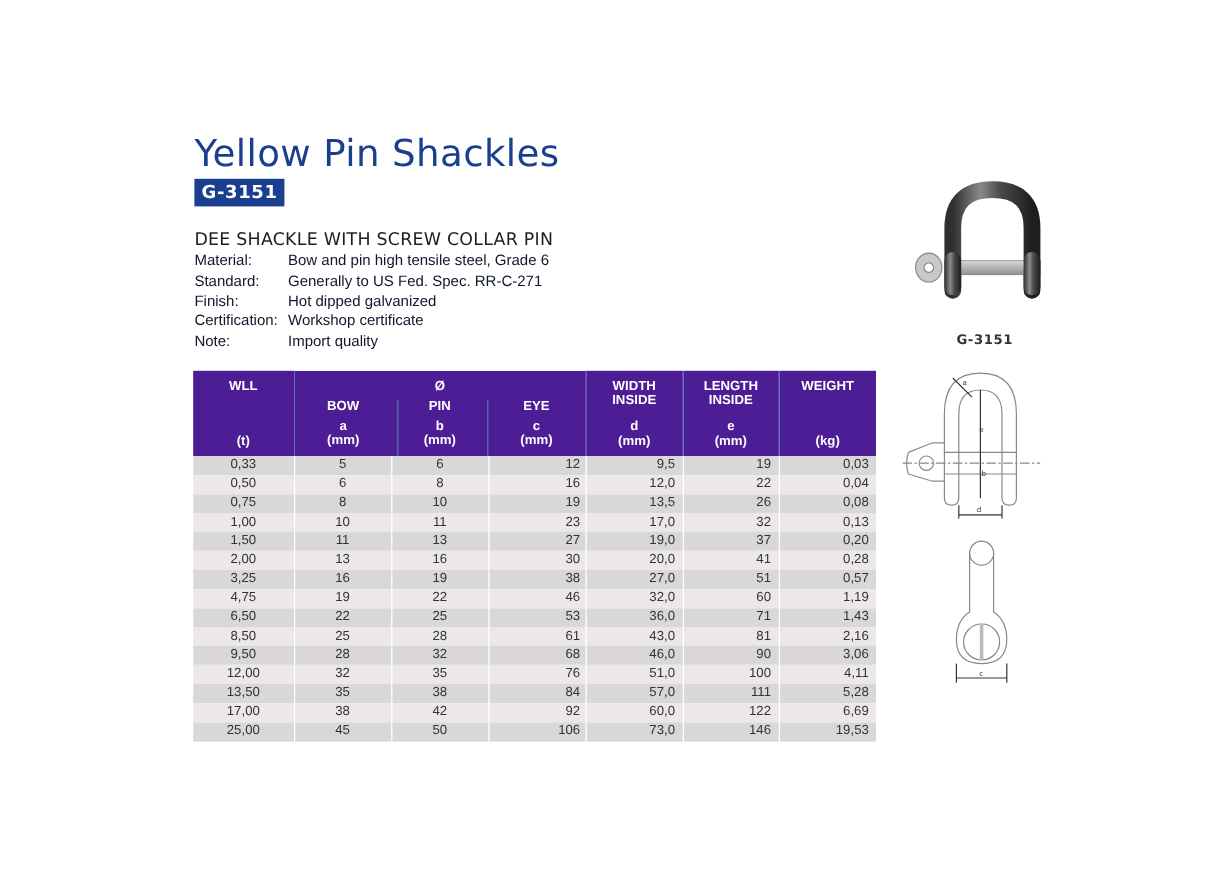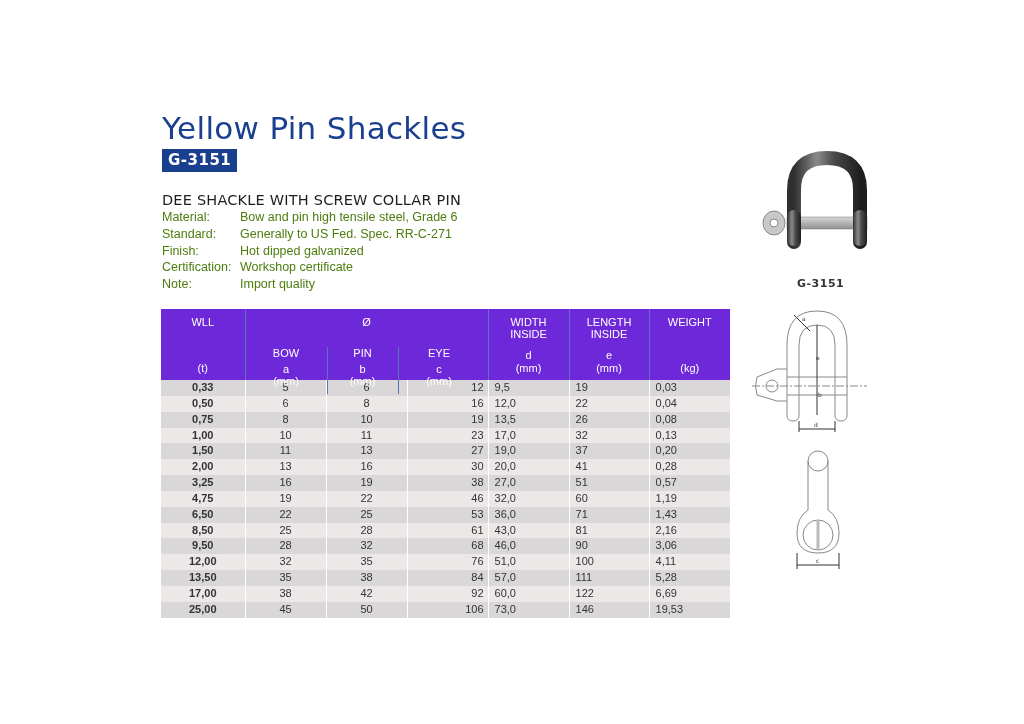--- a/index.html
+++ b/index.html
@@ -10,7 +10,7 @@
   .code-badge { position:absolute; left:162px; top:149px; background:#1b3f8f; color:#fff;
                 font-size:15px; font-weight:bold; padding:2px 6px 3px 6px; letter-spacing:0.5px; }
   .subtitle { position:absolute; left:162px; top:192px; font-size:14.5px; color:#1e1e1e; letter-spacing:0.2px; }
-  .specs { position:absolute; left:162px; top:209px; font-size:12.5px; color:#4d7c0f; line-height:16.8px;
+  .specs { position:absolute; left:162px; top:209px; font-size:12.5px; color:#0f172a; line-height:16.8px;
            font-family:"Liberation Sans", sans-serif; }
   .spec-row { display:flex; }
   .spec-label { width:78px; }

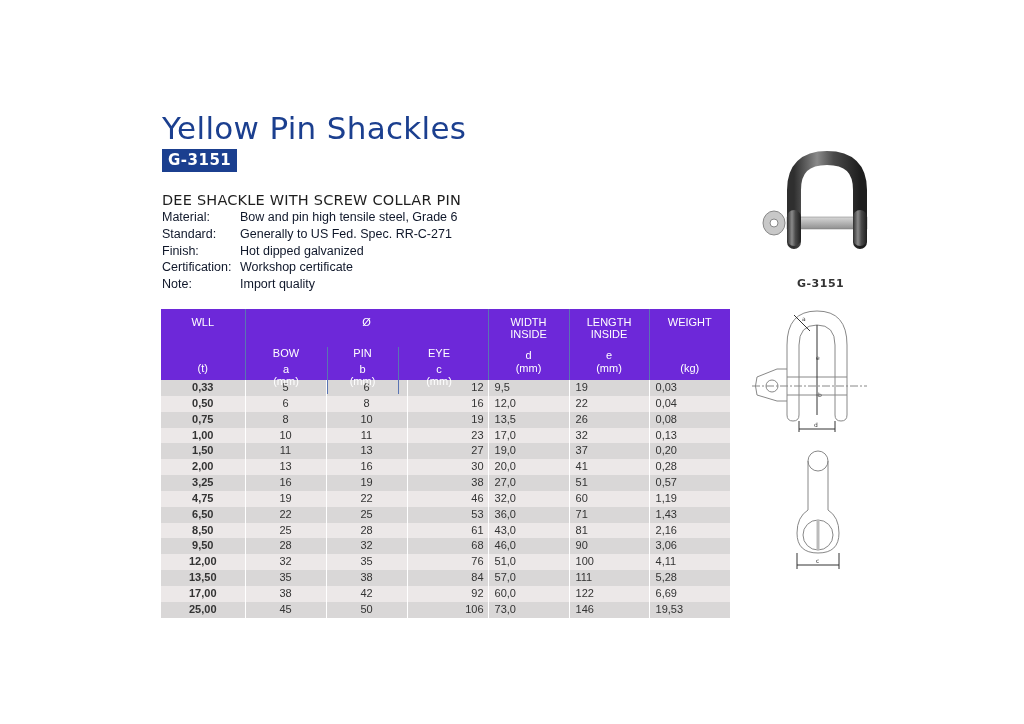--- a/index.html
+++ b/index.html
@@ -17,7 +17,7 @@
   .table-wrap { position:absolute; left:161px; top:309px; width:569px; }
   table { border-collapse:collapse; width:569px; table-layout:fixed;
           font-family:"Liberation Sans", sans-serif; }
-  thead th { background:#6d28d9; color:#fff; font-size:11px; font-weight:normal; padding:0;
+  thead th { background:#4c1d95; color:#fff; font-size:11px; font-weight:bold; padding:0;
              vertical-align:top; line-height:12.5px; }
   thead th.sep { border-left:1px solid #5a74b3; }
   .hdr-cell { height:71px; position:relative; }

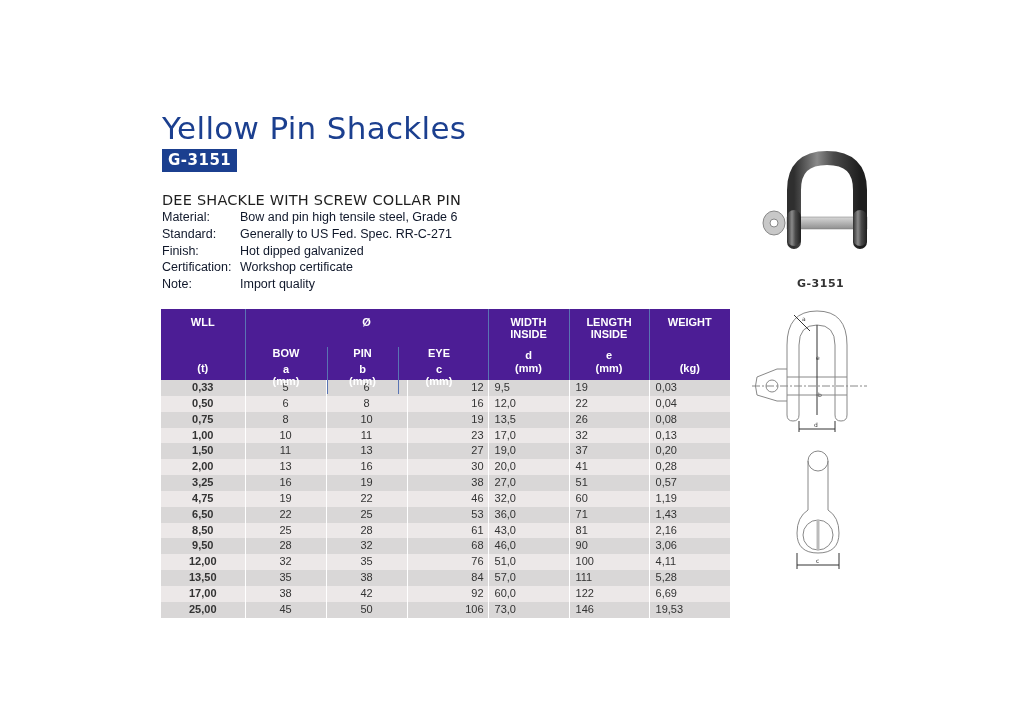--- a/index.html
+++ b/index.html
@@ -89,7 +89,7 @@
         <th class="sep" colspan="3" style="position:relative;">
           <div class="hdr-cell">
             <span class="hdr-line" style="position:absolute;top:7px;width:100%">Ø</span>
-            <div style="position:absolute;top:38px;left:0;width:100%;display:flex;">
+            <div style="position:absolute;top:24px;left:0;width:100%;display:flex;justify-content:space-between;">
               <div style="width:81px;">
                 <span class="hdr-line">BOW</span>
                 <span class="hdr-line" style="margin-top:3px">a</span>

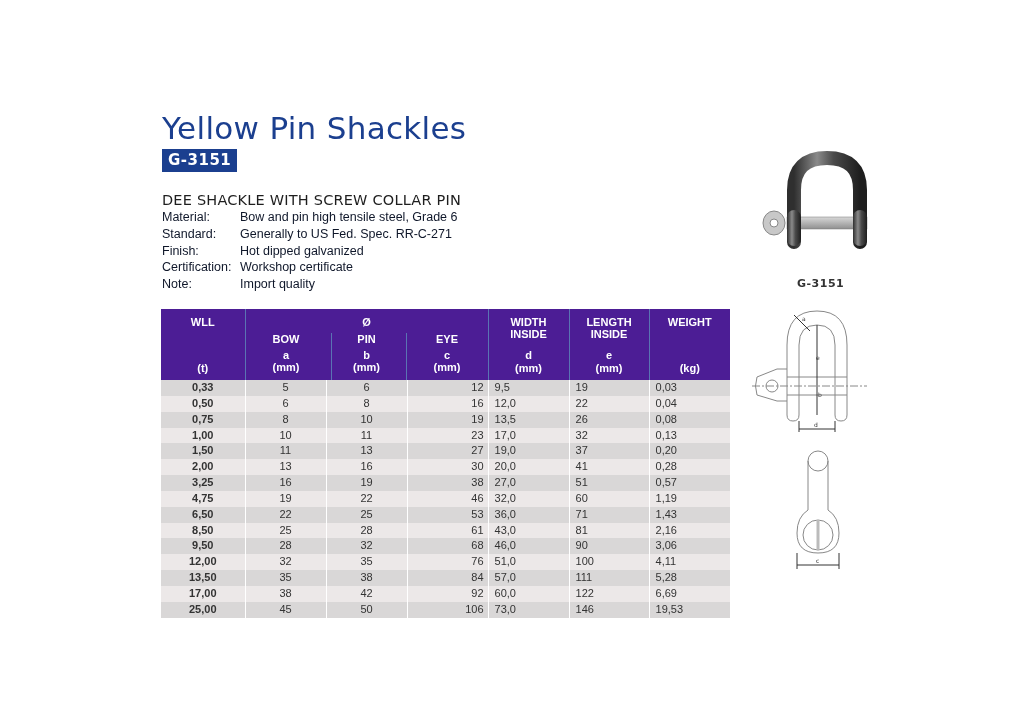--- a/index.html
+++ b/index.html
@@ -26,7 +26,7 @@
              line-height:15.85px; }
   tbody tr:nth-child(odd) td { background:#d9d7d7; }
   tbody tr:nth-child(even) td { background:#ece8e8; }
-  tbody td:first-child { border-left:none;font-weight:bold; }
+  tbody td:first-child { border-left:none; }
   td.c-wll { text-align:center; }
   td.c-bow, td.c-pin { text-align:center; }
   td.c-eye { text-align:right; padding-right:4px; }

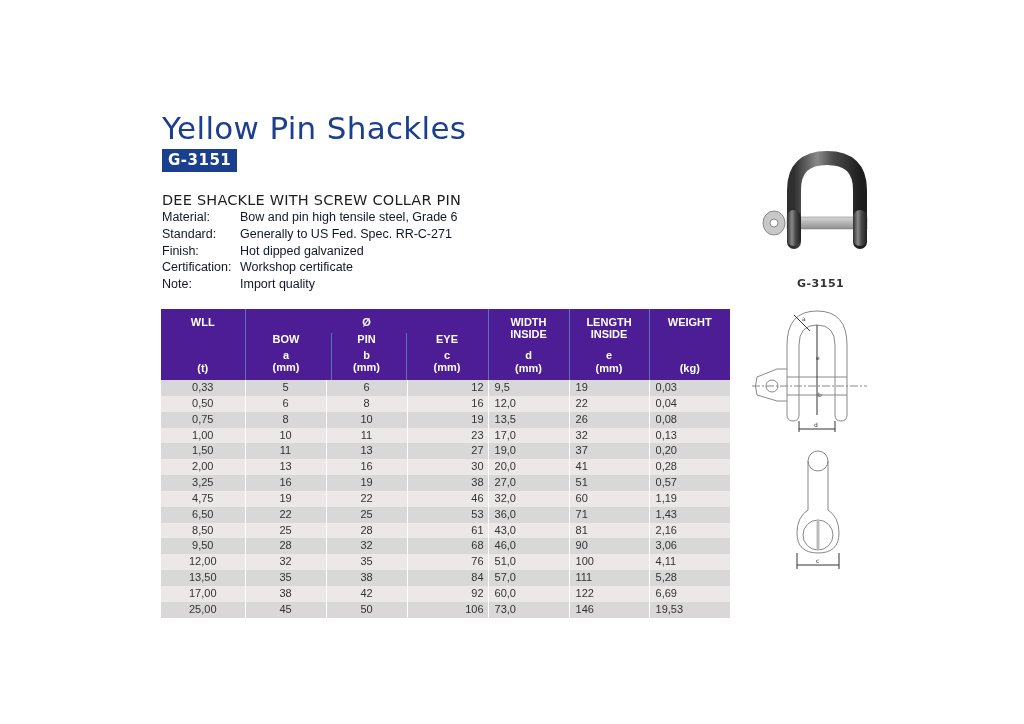--- a/index.html
+++ b/index.html
@@ -30,7 +30,7 @@
   td.c-wll { text-align:center; }
   td.c-bow, td.c-pin { text-align:center; }
   td.c-eye { text-align:right; padding-right:4px; }
-  td.c-width, td.c-length, td.c-weight { text-align:left;margin-left:32px; }
+  td.c-width, td.c-length, td.c-weight { text-align:right;margin-left:32px; }
   .photo { position:absolute; left:752px; top:150px; width:120px; height:110px; }
   .photo-caption { position:absolute; left:797px; top:277px; font-size:11px; color:#333; font-weight:bold;
                    letter-spacing:0.5px; }

